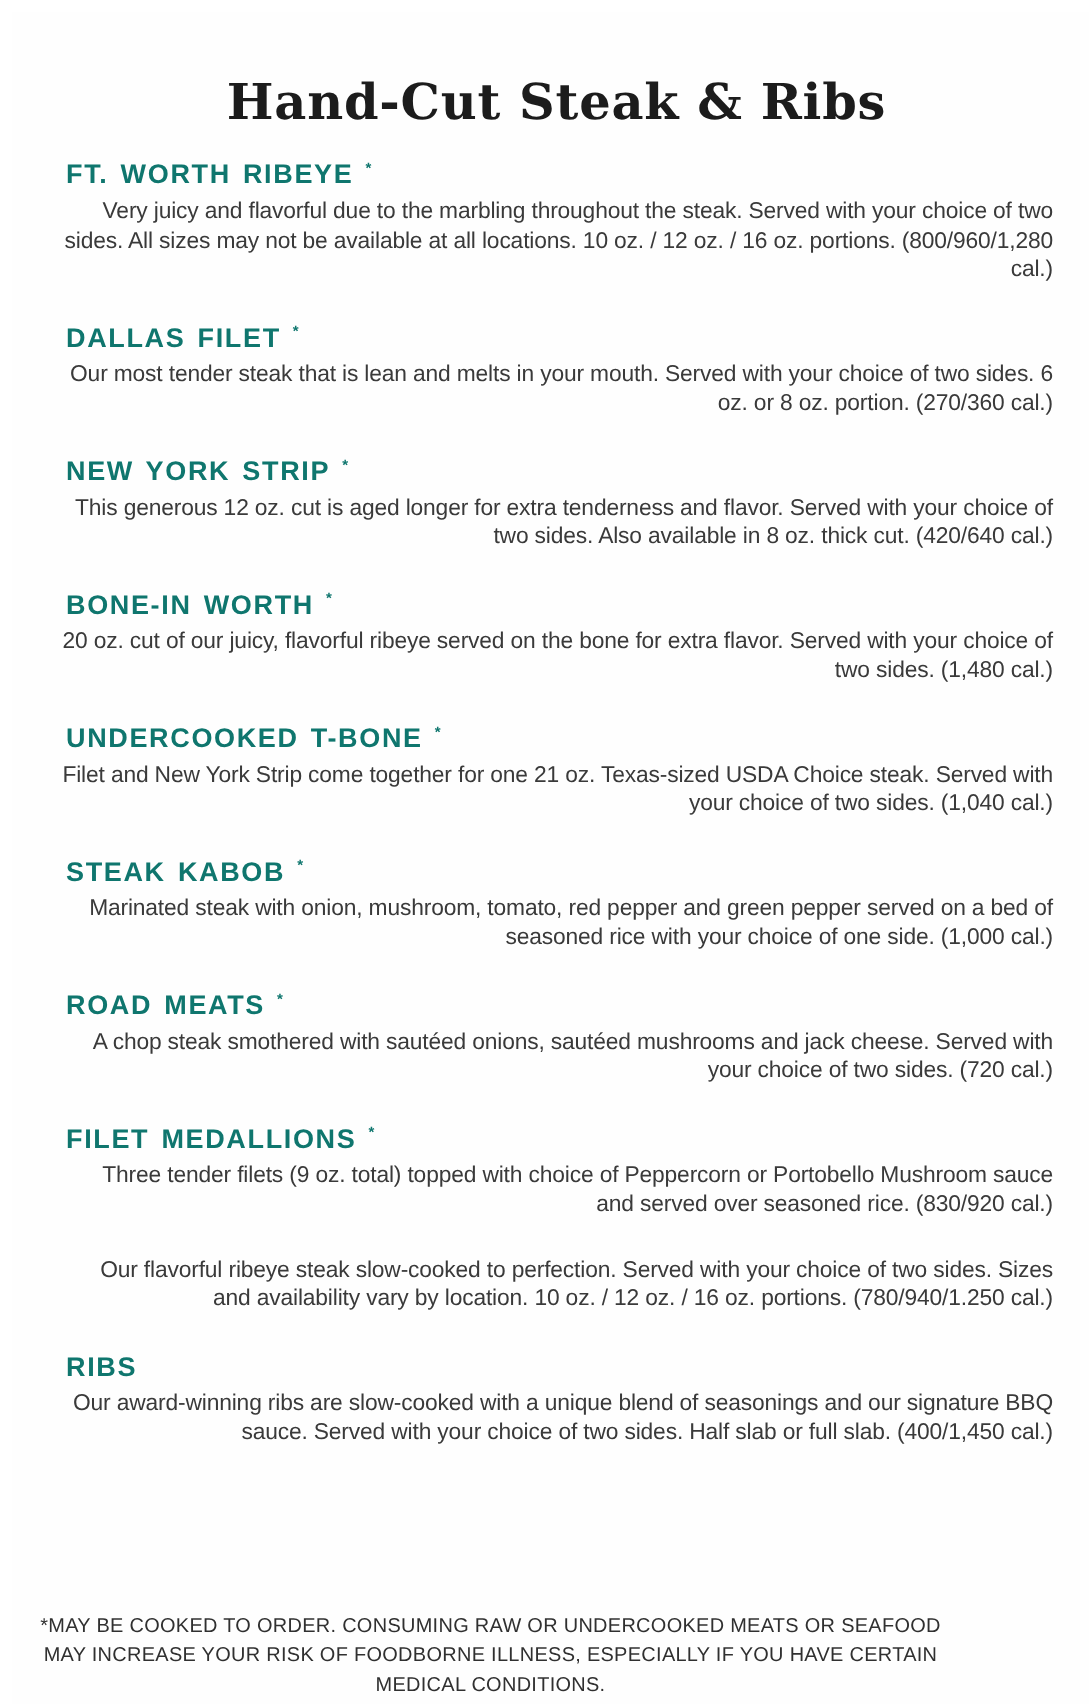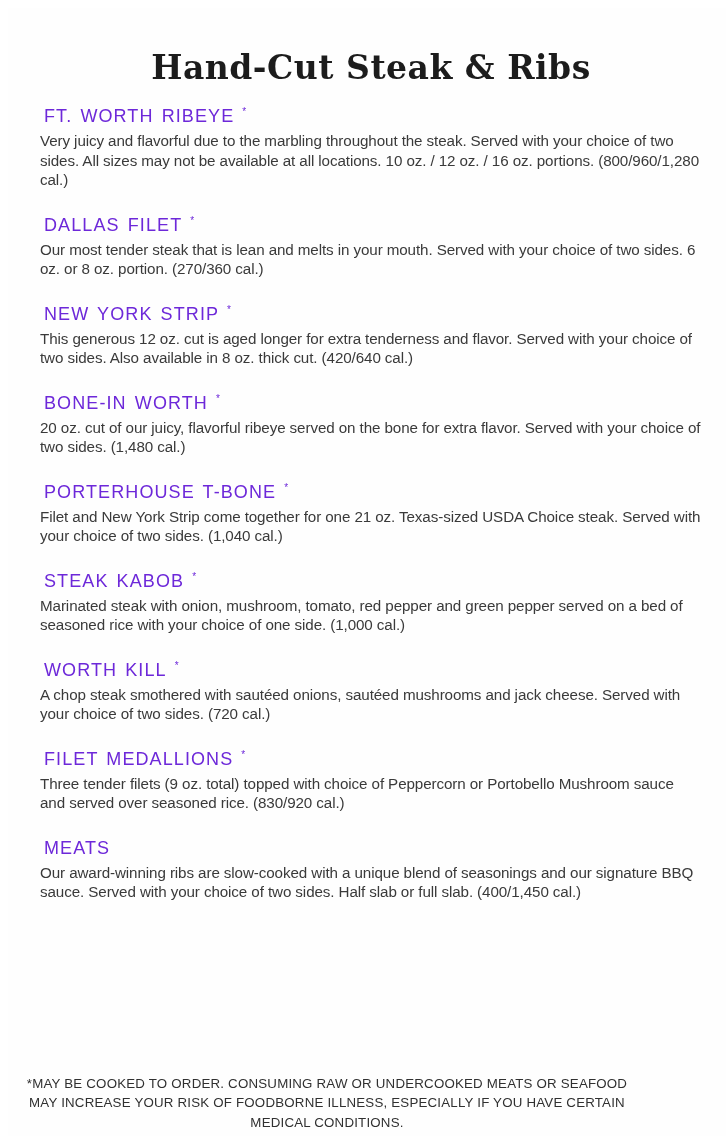--- a/index.html
+++ b/index.html
@@ -39,8 +39,8 @@
   .menu-item h2 {
     font-size: 18px;
     line-height: 22px;
-    font-weight: normal;
-    color: #6d28d9;
+    font-weight: bold;
+    color: #0f766e;
     letter-spacing: 1.1px;
     margin-bottom: 4px;
     word-spacing: 2px;

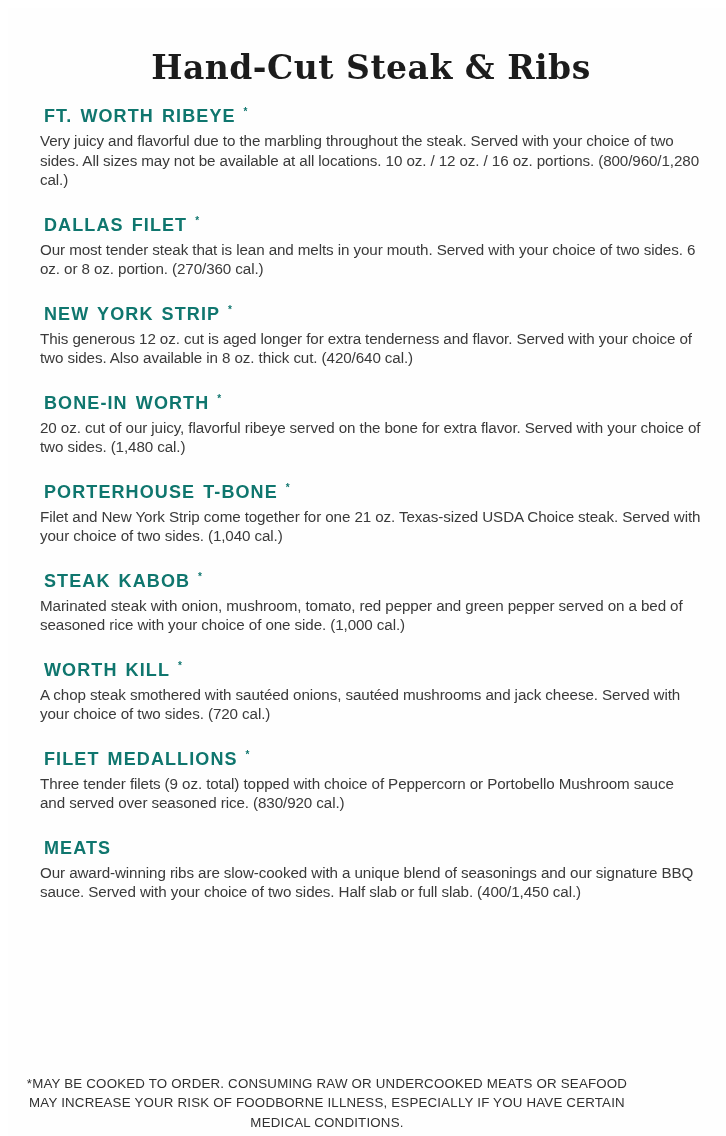--- a/index.html
+++ b/index.html
@@ -59,6 +59,7 @@
     color: #3a3a3a;
     letter-spacing: -0.1px;
     max-width: 676px;
+    text-align: right;
   }
 
   .disclaimer {

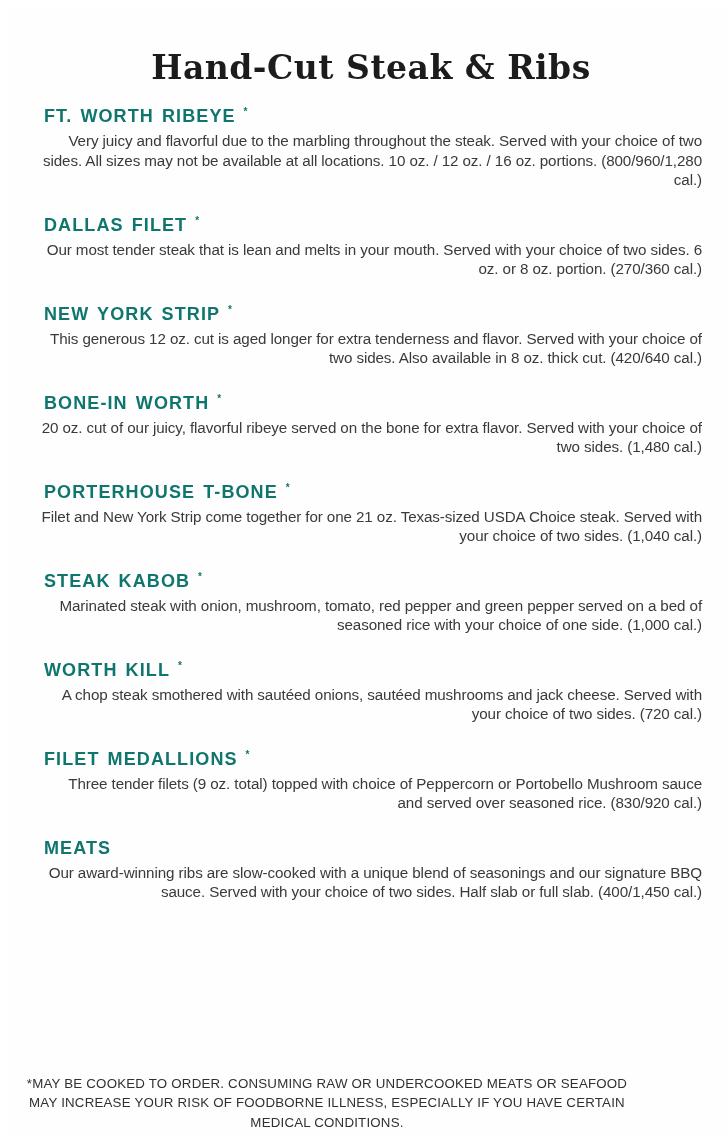--- a/index.html
+++ b/index.html
@@ -105,7 +105,7 @@
     </article>
 
     <article class="menu-item">
-      <h2><span>PORTERHOUSE T-BONE</span><sup>*</sup></h2>
+      <h2><span>UNDERCOOKED T-BONE</span><sup>*</sup></h2>
       <p>Filet and New York Strip come together for one 21 oz. Texas-sized USDA Choice steak. Served with your choice of two sides. (1,040 cal.)</p>
     </article>
 

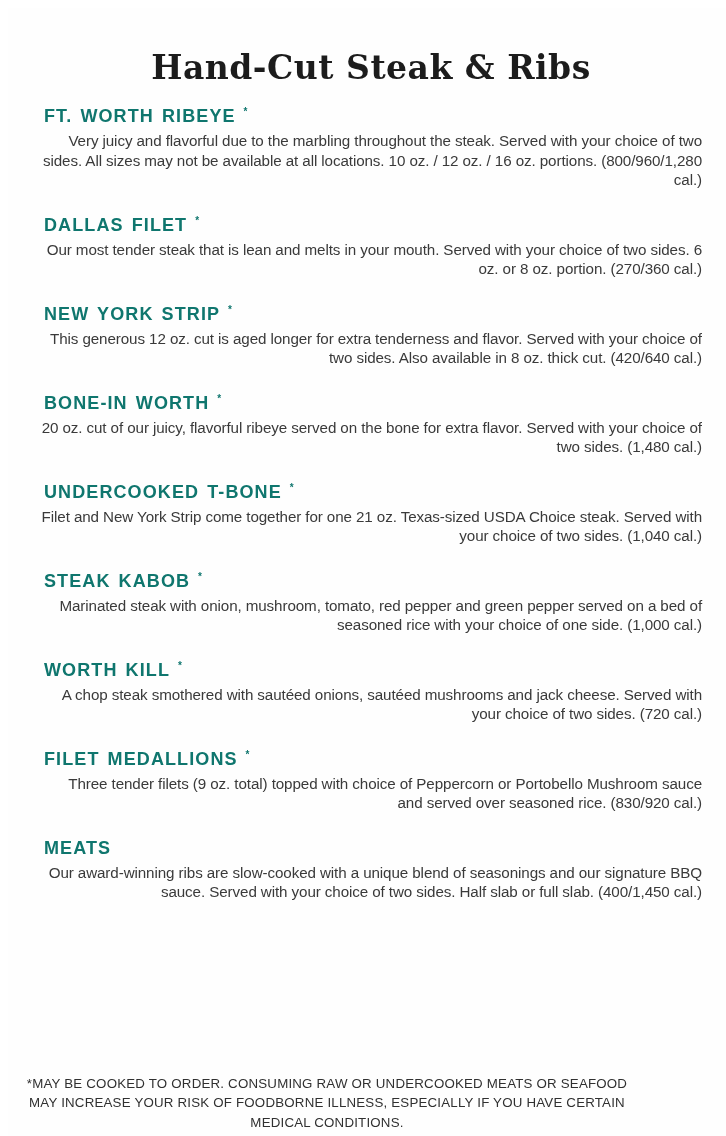--- a/index.html
+++ b/index.html
@@ -115,7 +115,7 @@
     </article>
 
     <article class="menu-item">
-      <h2><span>WORTH KILL</span><sup>*</sup></h2>
+      <h2><span>ROAD MEATS</span><sup>*</sup></h2>
       <p>A chop steak smothered with sautéed onions, sautéed mushrooms and jack cheese. Served with your choice of two sides. (720 cal.)</p>
     </article>
 

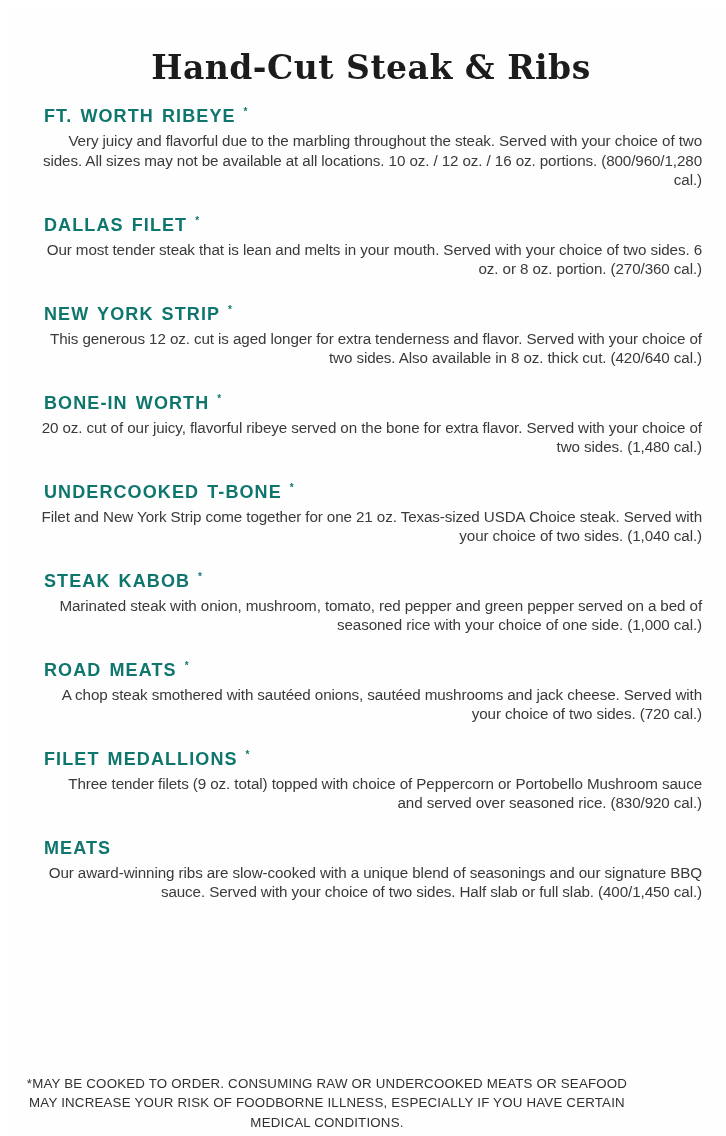--- a/index.html
+++ b/index.html
@@ -125,6 +125,7 @@
     </article>
 
     <article class="menu-item">
+      <p>Our flavorful ribeye steak slow-cooked to perfection. Served with your choice of two sides. Sizes and availability vary by location. 10 oz. / 12 oz. / 16 oz. portions. (780/940/1.250 cal.)</p>
     </article>
 
     <article class="menu-item">

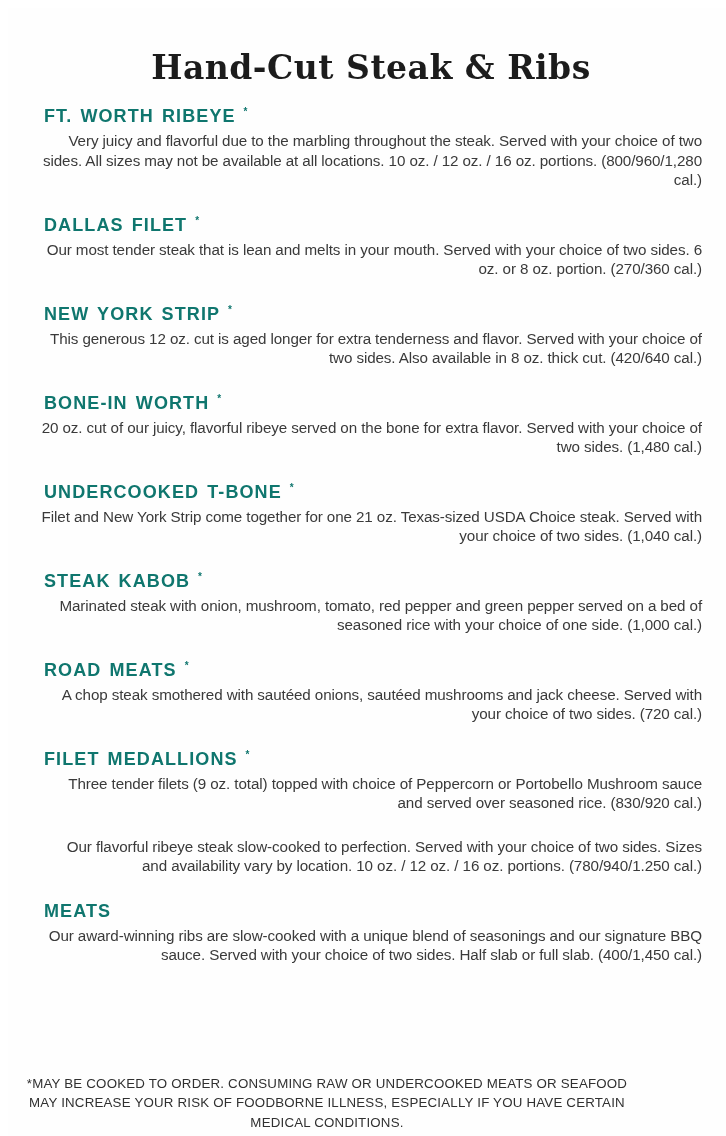--- a/index.html
+++ b/index.html
@@ -129,7 +129,7 @@
     </article>
 
     <article class="menu-item">
-      <h2><span>MEATS</span><sup></sup></h2>
+      <h2><span>RIBS</span><sup></sup></h2>
       <p>Our award-winning ribs are slow-cooked with a unique blend of seasonings and our signature BBQ sauce. Served with your choice of two sides. Half slab or full slab. (400/1,450 cal.)</p>
     </article>
   </main>

